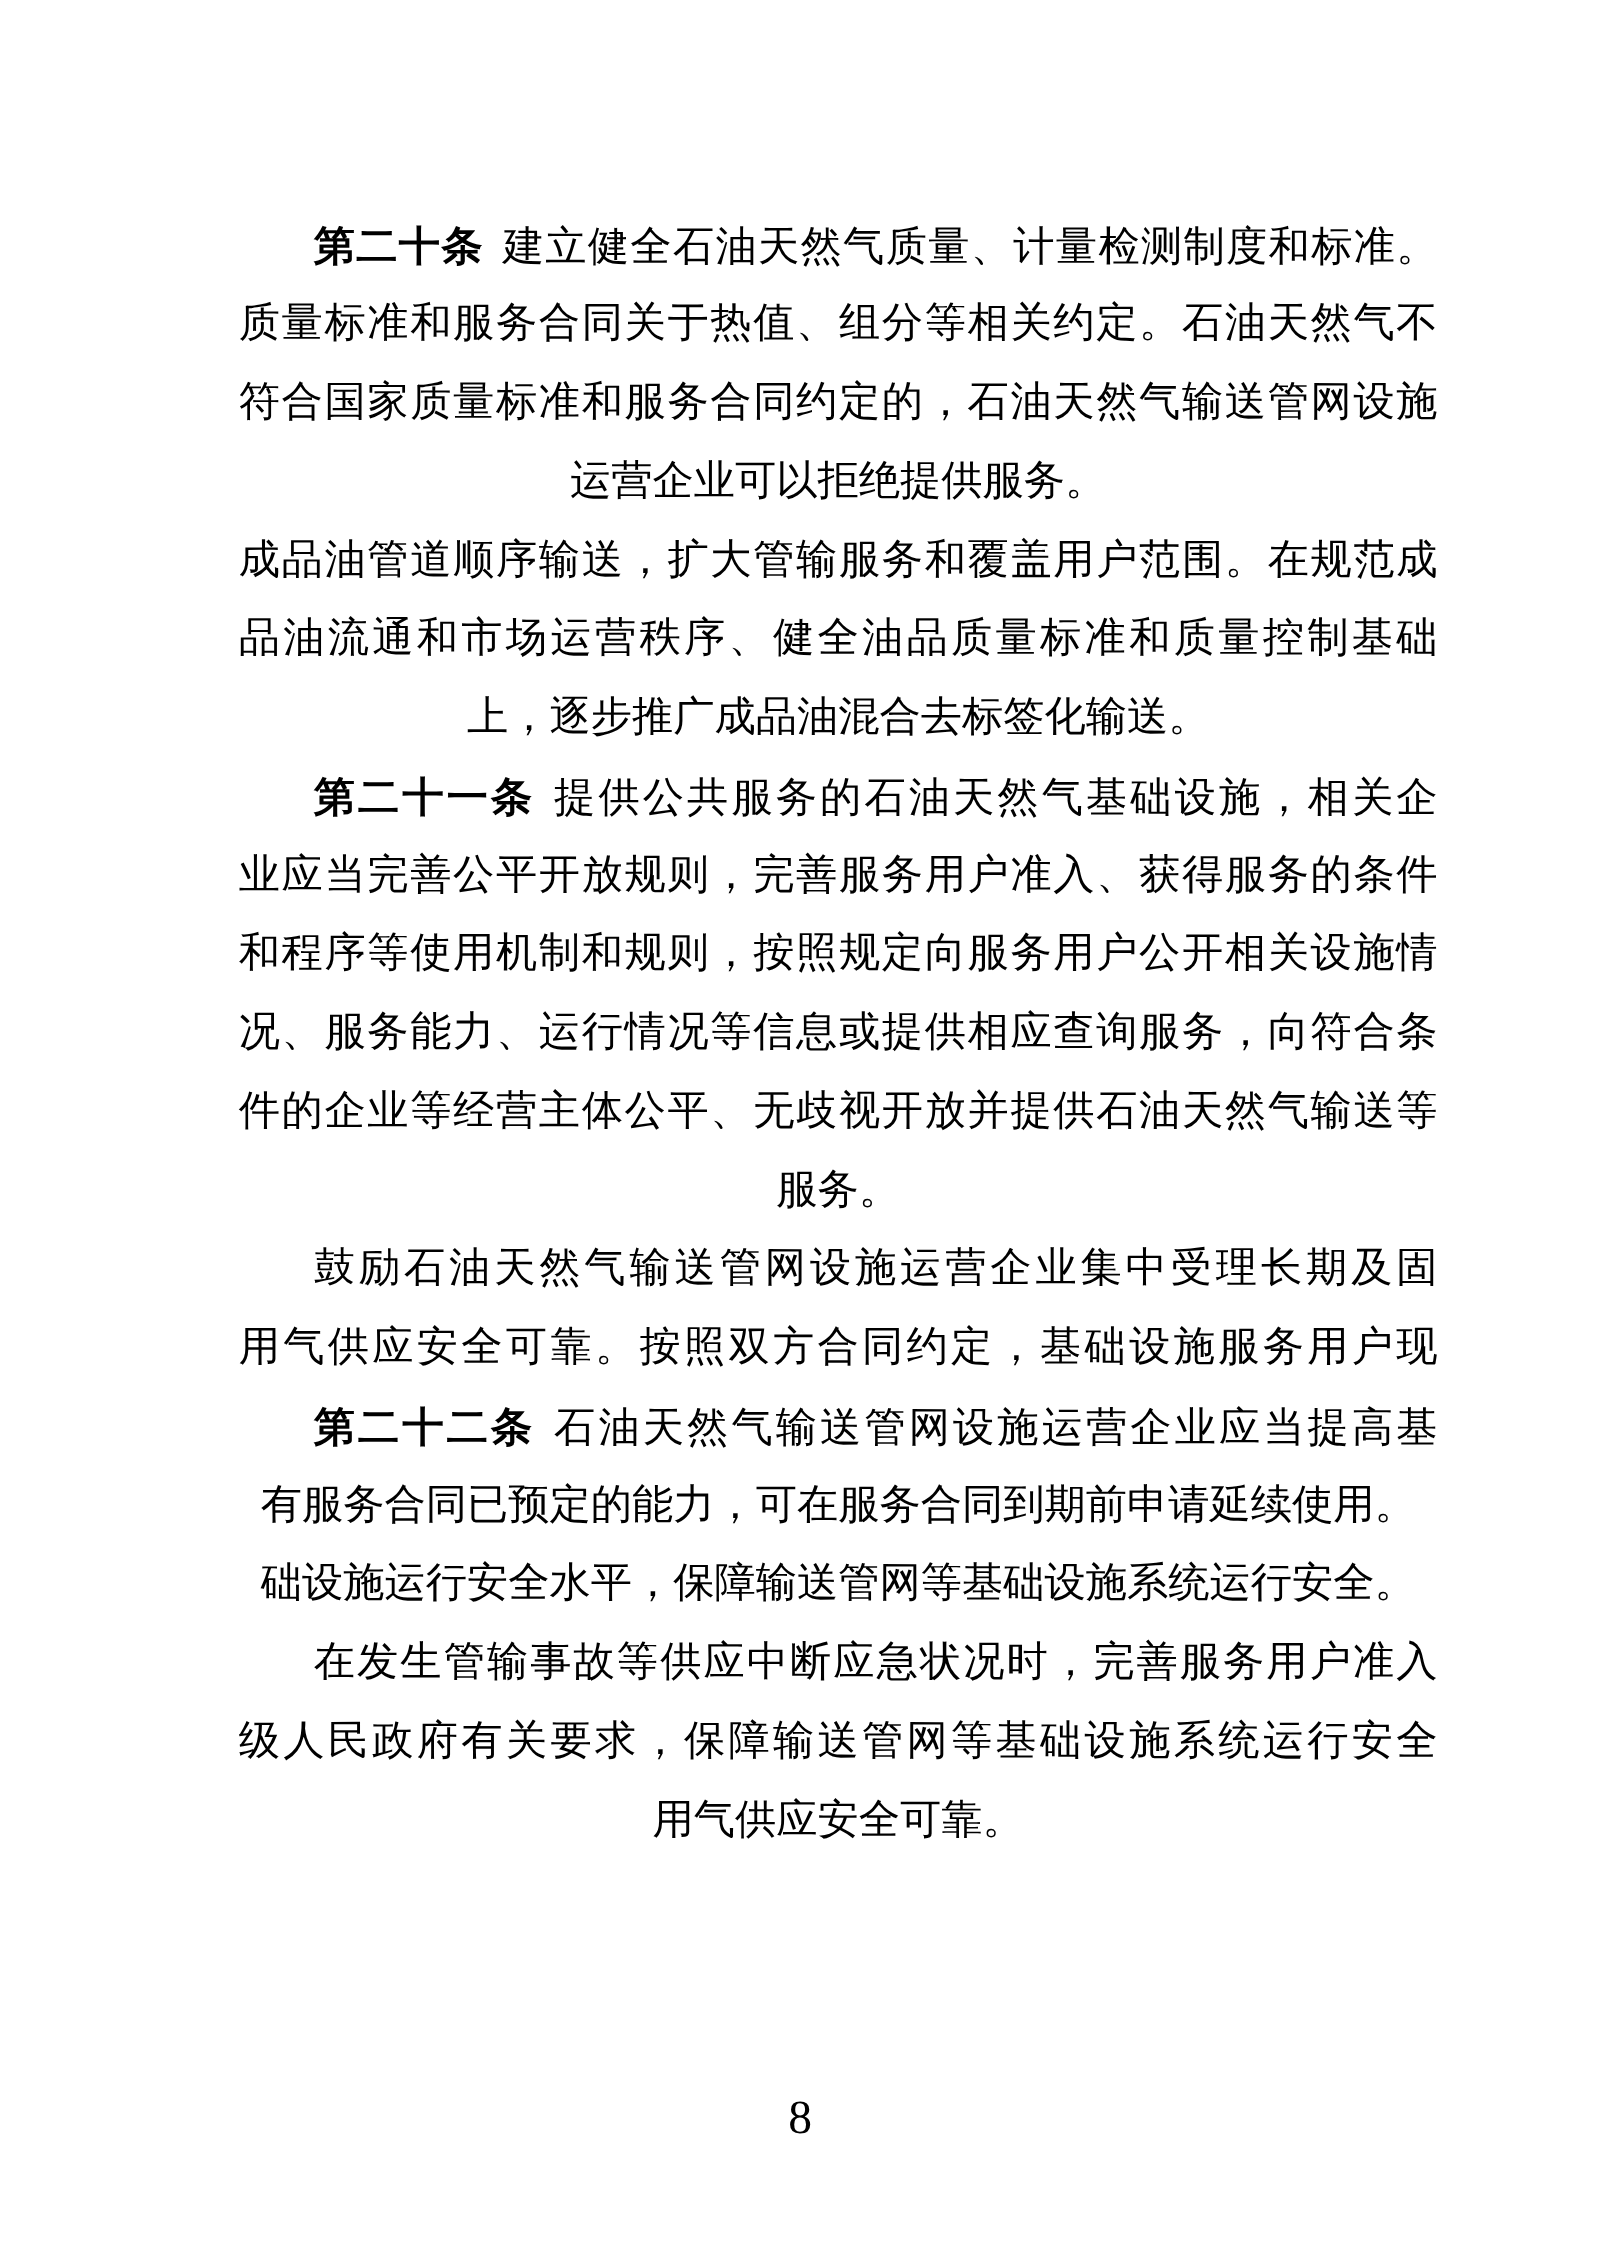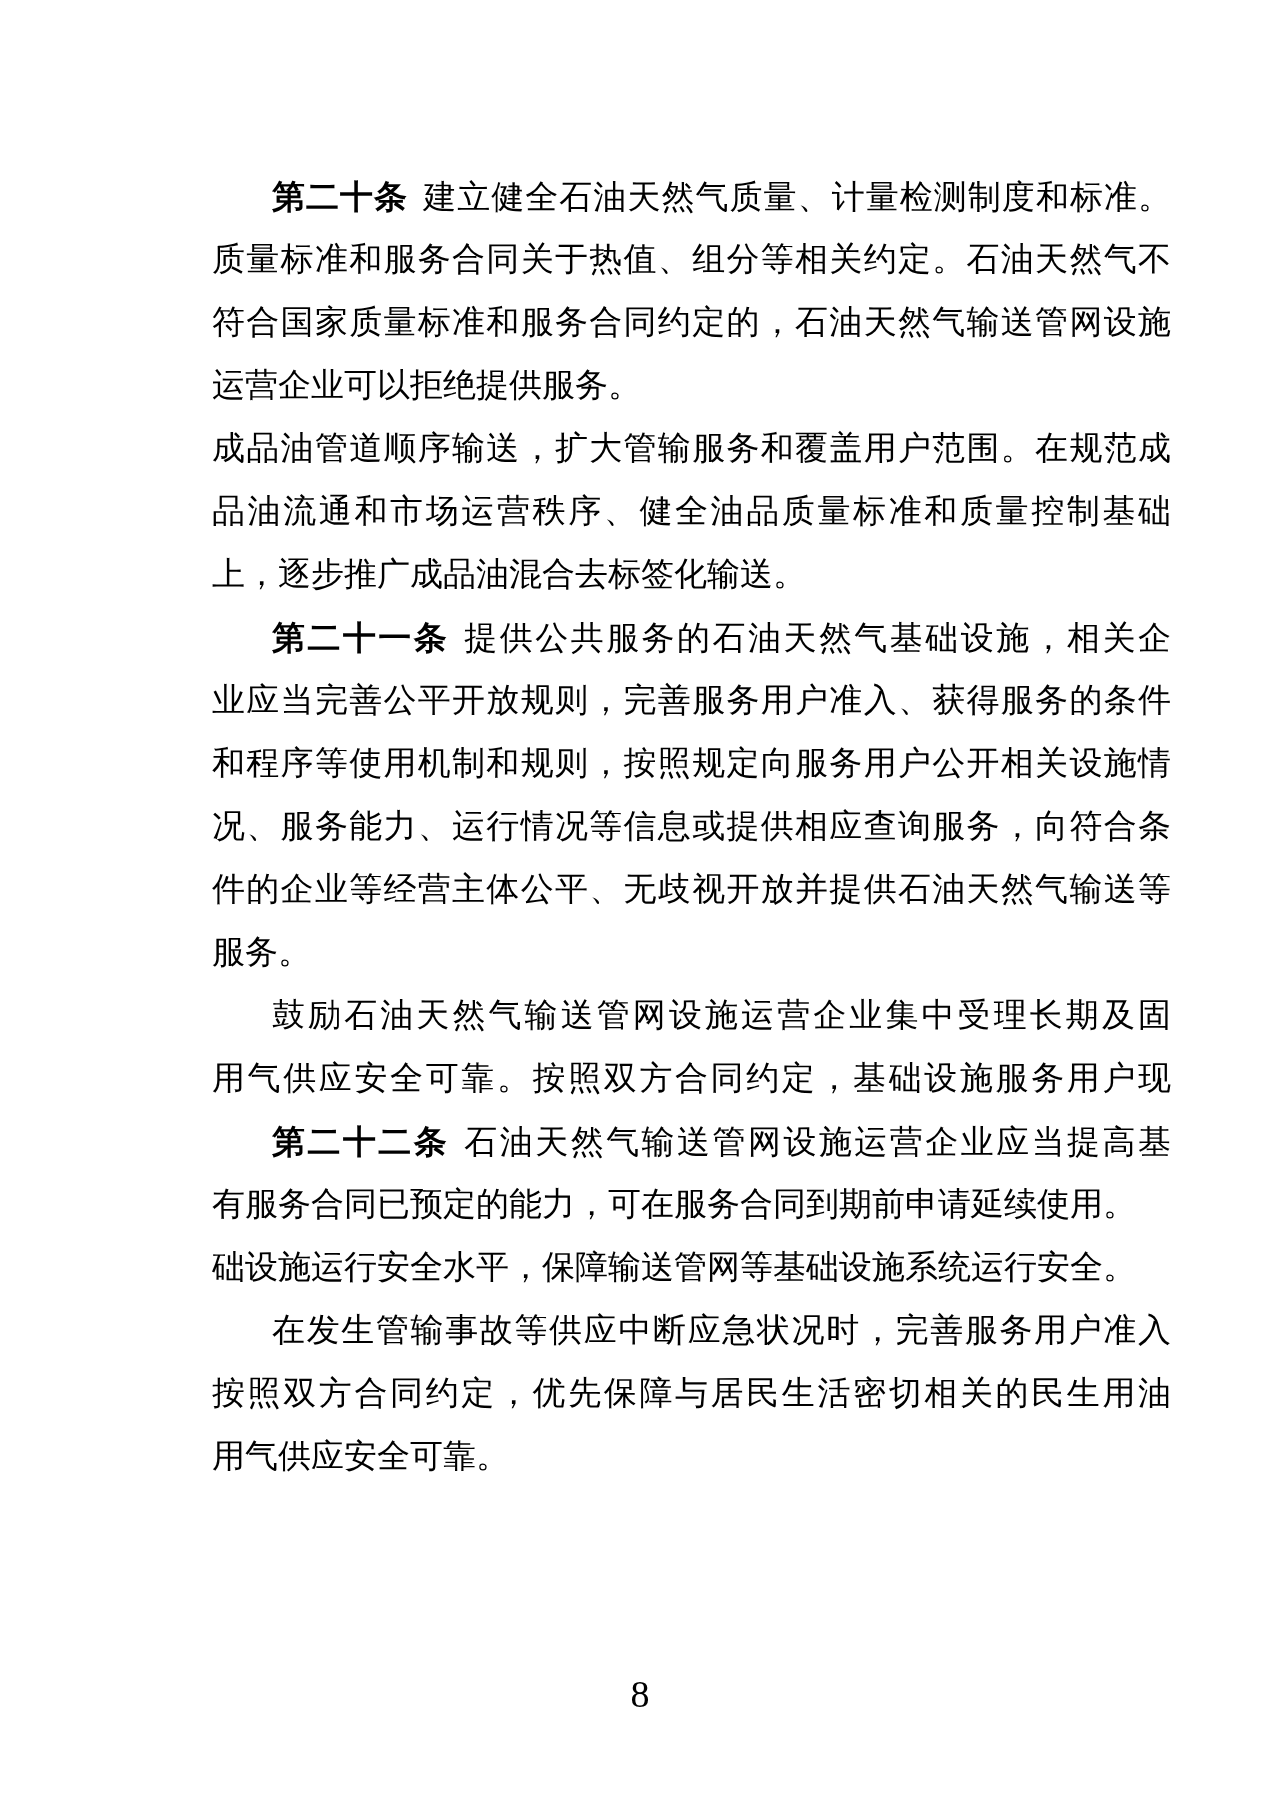--- a/index.html
+++ b/index.html
@@ -17,7 +17,7 @@
   }
   .text-block {
     position: absolute;
-    left: 212px;
+    left: 191px;
     top: 165px;
     width: 959px;
   }

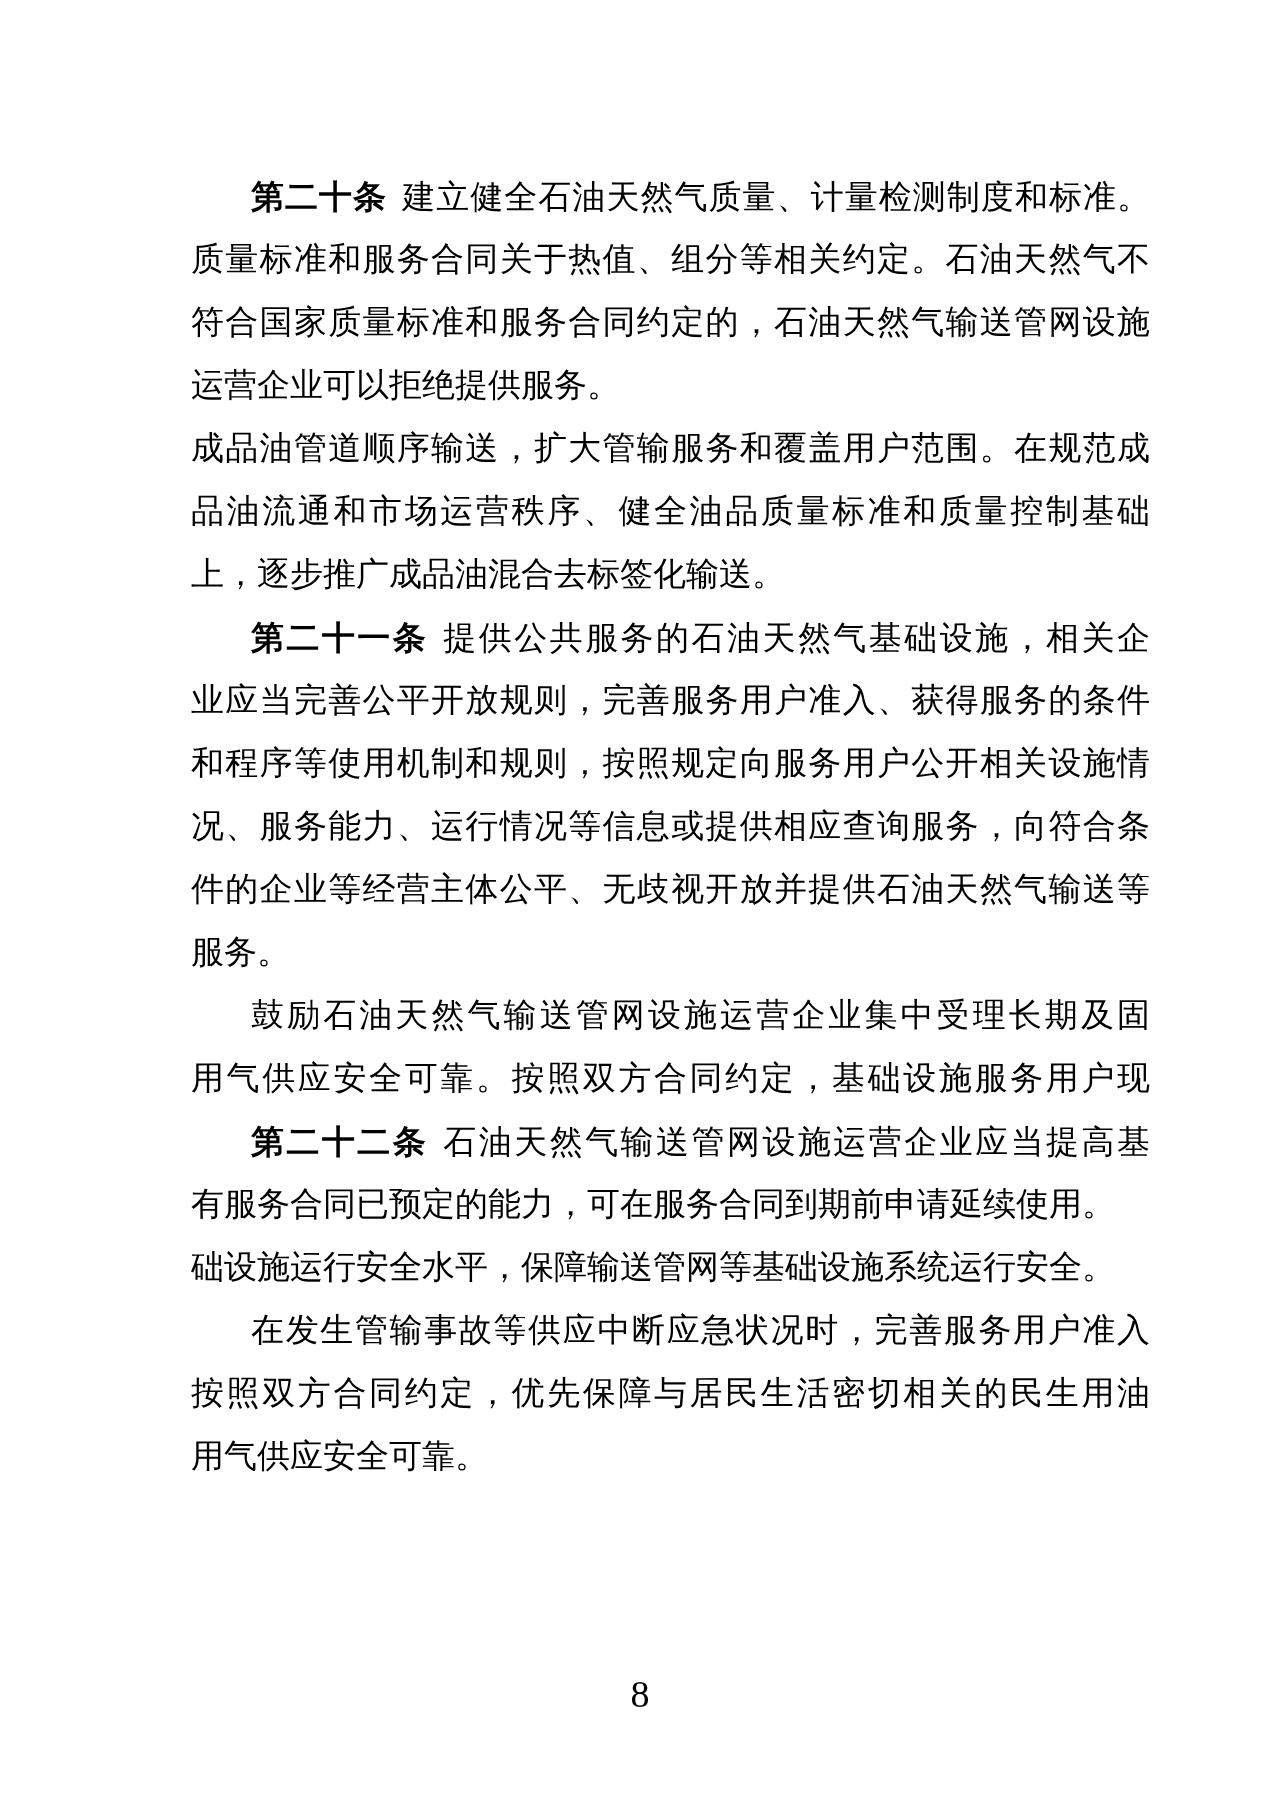--- a/index.html
+++ b/index.html
@@ -26,7 +26,7 @@
     line-height: 63px;
     font-size: 33px;
     letter-spacing: 0;
-    text-align: left;
+    text-align: center;
   }
   .line.fill {
     text-align: justify;

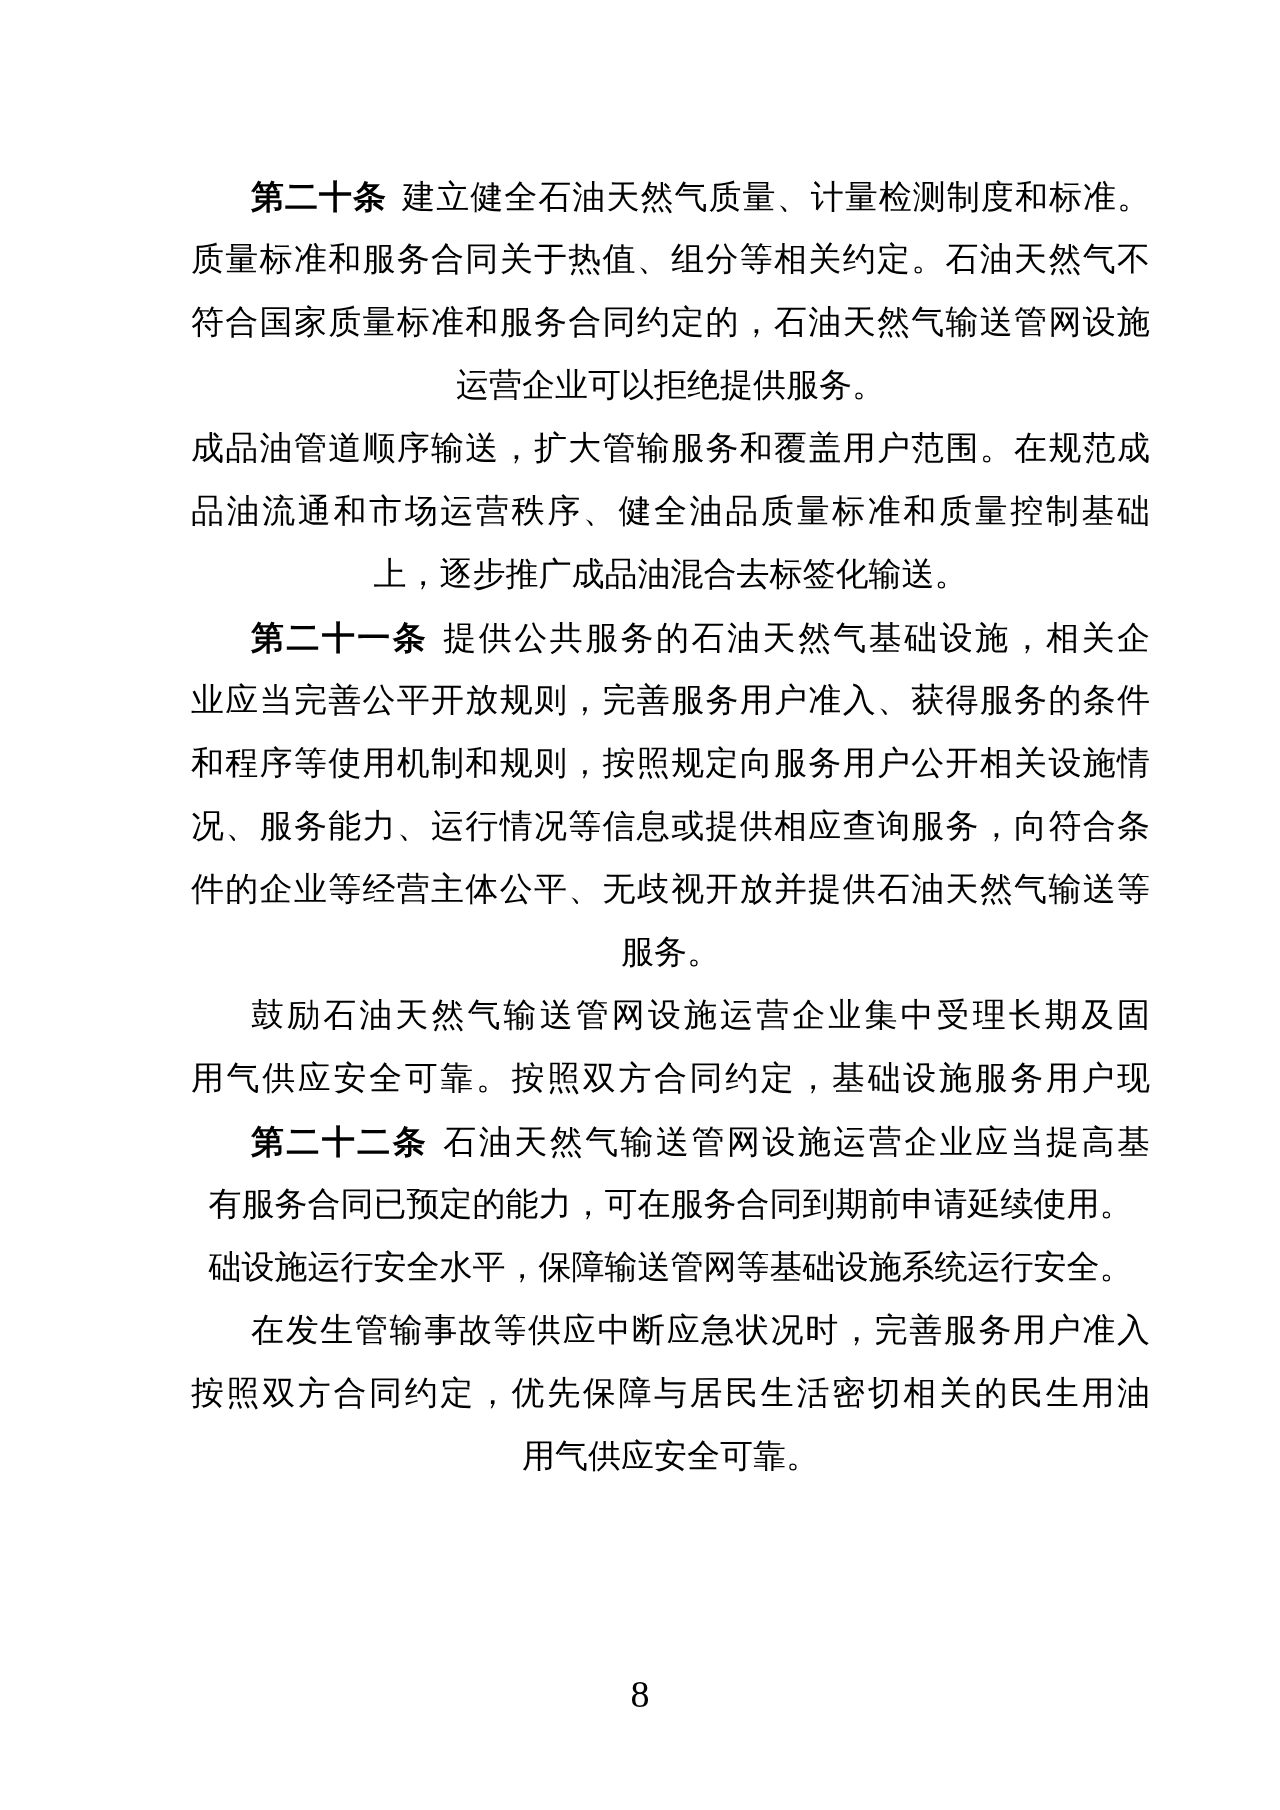--- a/index.html
+++ b/index.html
@@ -76,7 +76,7 @@
     <div class="line"><span>有服务合同已预定的能力，可在服务合同到期前申请延续使用。</span></div>
     <div class="line"><span>础设施运行安全水平，保障输送管网等基础设施系统运行安全。</span></div>
     <div class="line indent fill"><span>在发生管输事故等供应中断应急状况时，完善服务用户准入</span></div>
-    <div class="line fill"><span>按照双方合同约定，优先保障与居民生活密切相关的民生用油</span></div>
+    <div class="line fill"><span>级人民政府有关要求，保障输送管网等基础设施系统运行安全</span></div>
     <div class="line"><span>用气供应安全可靠。</span></div>
   </div>
 

